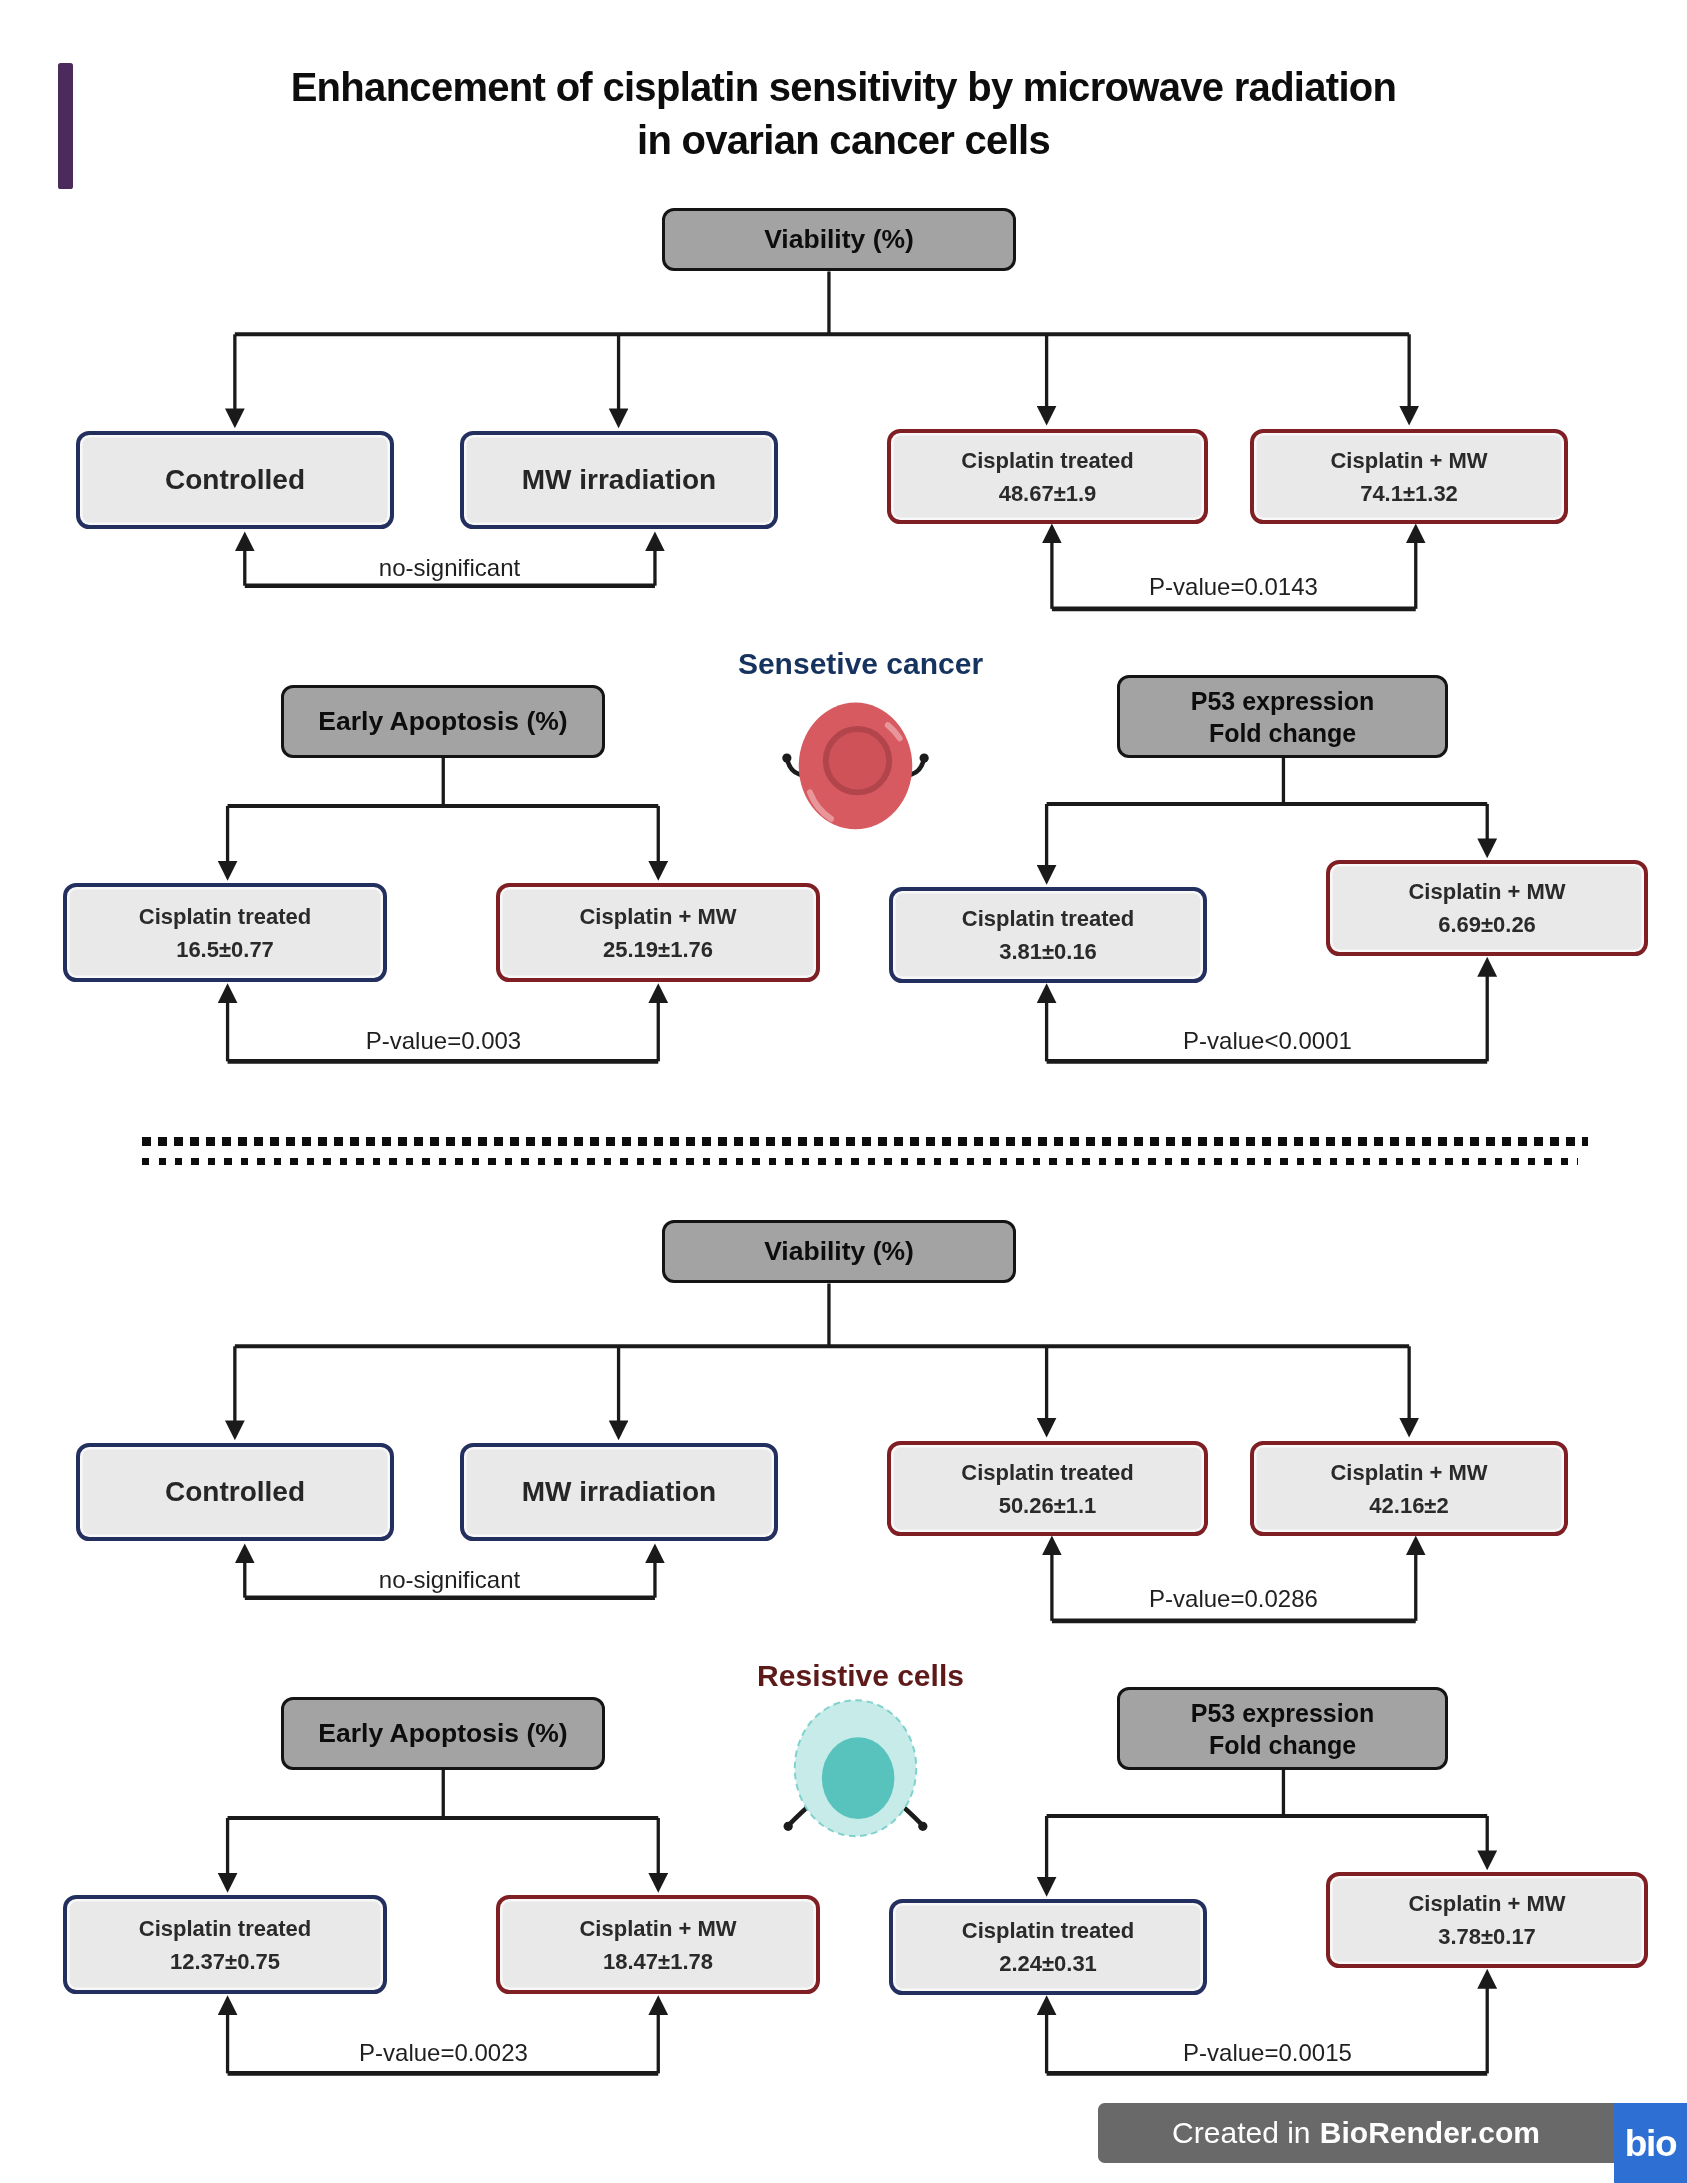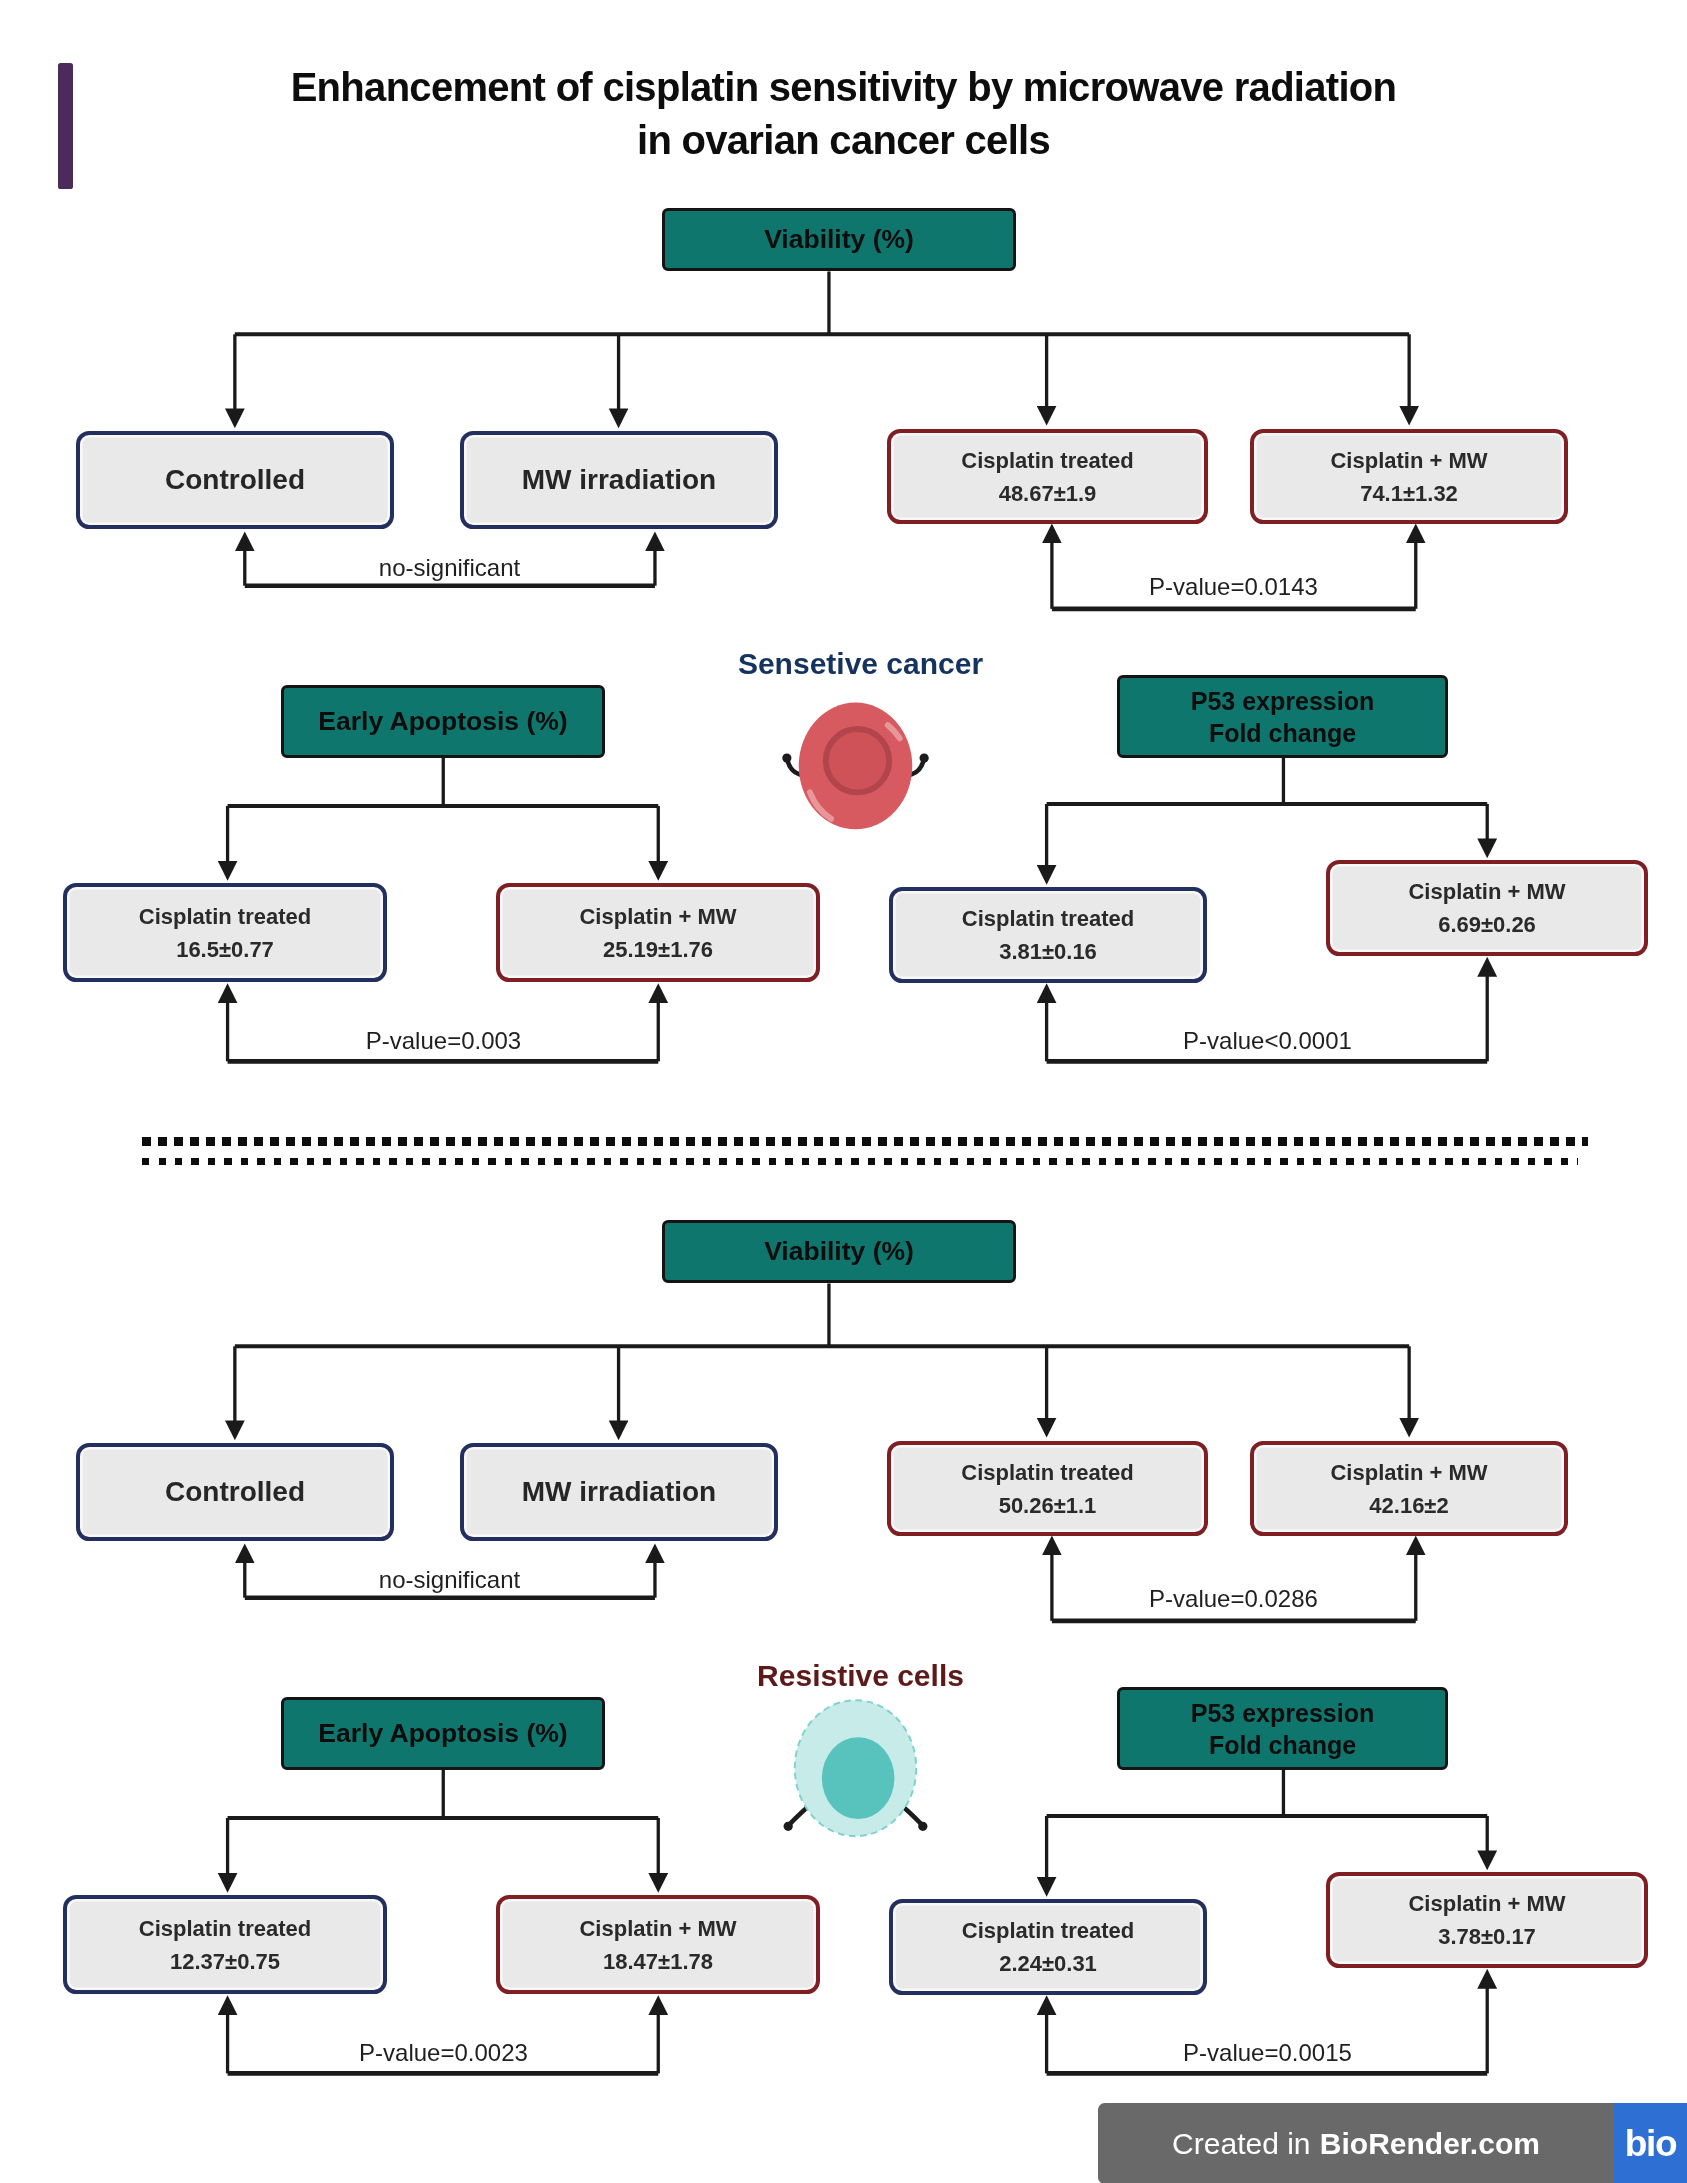--- a/index.html
+++ b/index.html
@@ -13,7 +13,7 @@
   .sec1{top:0;} .sec2{top:1012px;}
   .box{position:absolute;display:flex;flex-direction:column;justify-content:center;align-items:center;
        text-align:center;box-sizing:border-box;}
-  .plain{background:#0f766e;border:3.3px solid #141414;border-radius:6px;}
+  .plain{background:#a3a3a3;border:3.3px solid #141414;border-radius:12px;}
   .navy{background:#e9e9e9;border:4.6px solid #232f5e;border-radius:13.2px;box-shadow:inset 0 0 0 2.6px #f8f8f8;}
   .red {background:#e9e9e9;border:4.6px solid #7f1f23;border-radius:13.2px;box-shadow:inset 0 0 0 2.6px #f8f8f8;}
   .bl{font-weight:bold;font-size:26.5px;color:#262626;line-height:34px;}

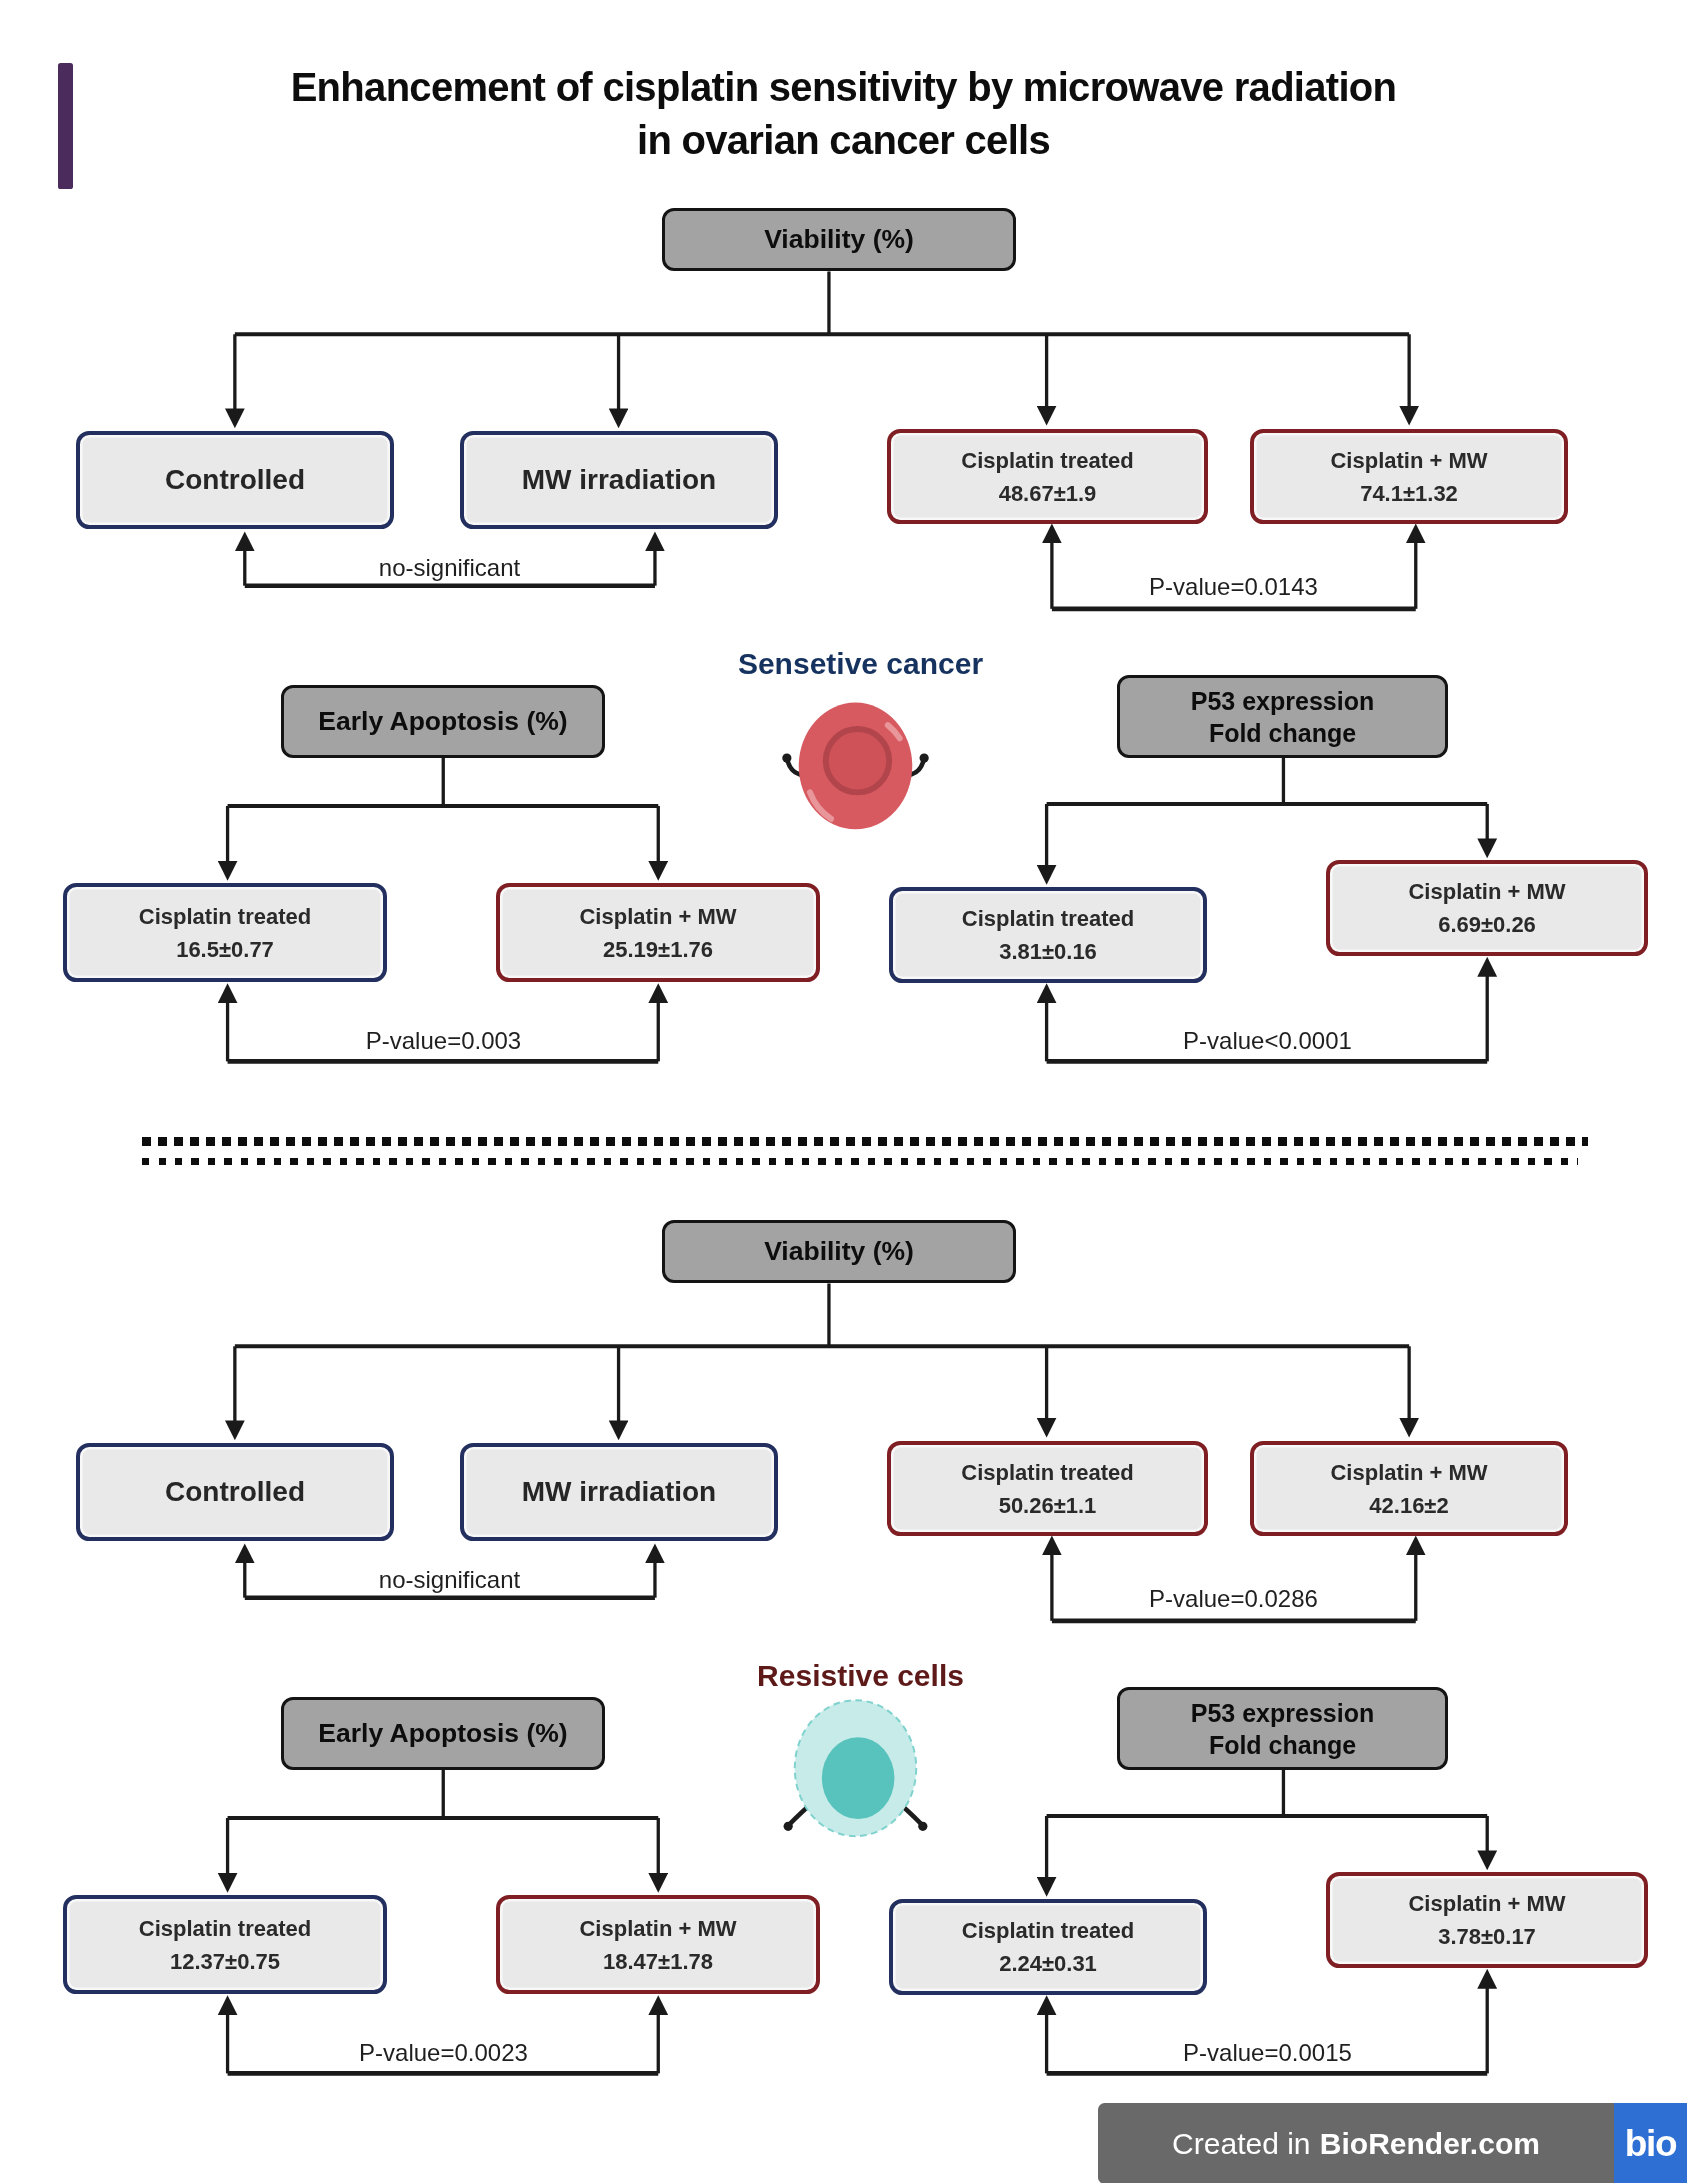--- a/index.html
+++ b/index.html
@@ -28,7 +28,7 @@
          background:repeating-linear-gradient(90deg,#0d0d0d 0 8.6px,transparent 8.6px 16px);}
   .dots2{left:142px;top:1158px;width:1436px;height:6.6px;
          background:repeating-linear-gradient(90deg,#0d0d0d 0 7.3px,transparent 7.3px 16.5px);}
-  .footer-bar{left:1098px;top:2103px;width:516px;height:81px;background:#696969;
+  .footer-bar{left:1098px;top:2103px;width:516px;height:60px;background:#696969;
               display:flex;align-items:center;justify-content:center;color:#ffffff;
               font-size:30px;border-top-left-radius:6.6px;border-bottom-left-radius:6.6px;}
   .footer-bar .brand{font-weight:bold;margin-left:9.3px;}

